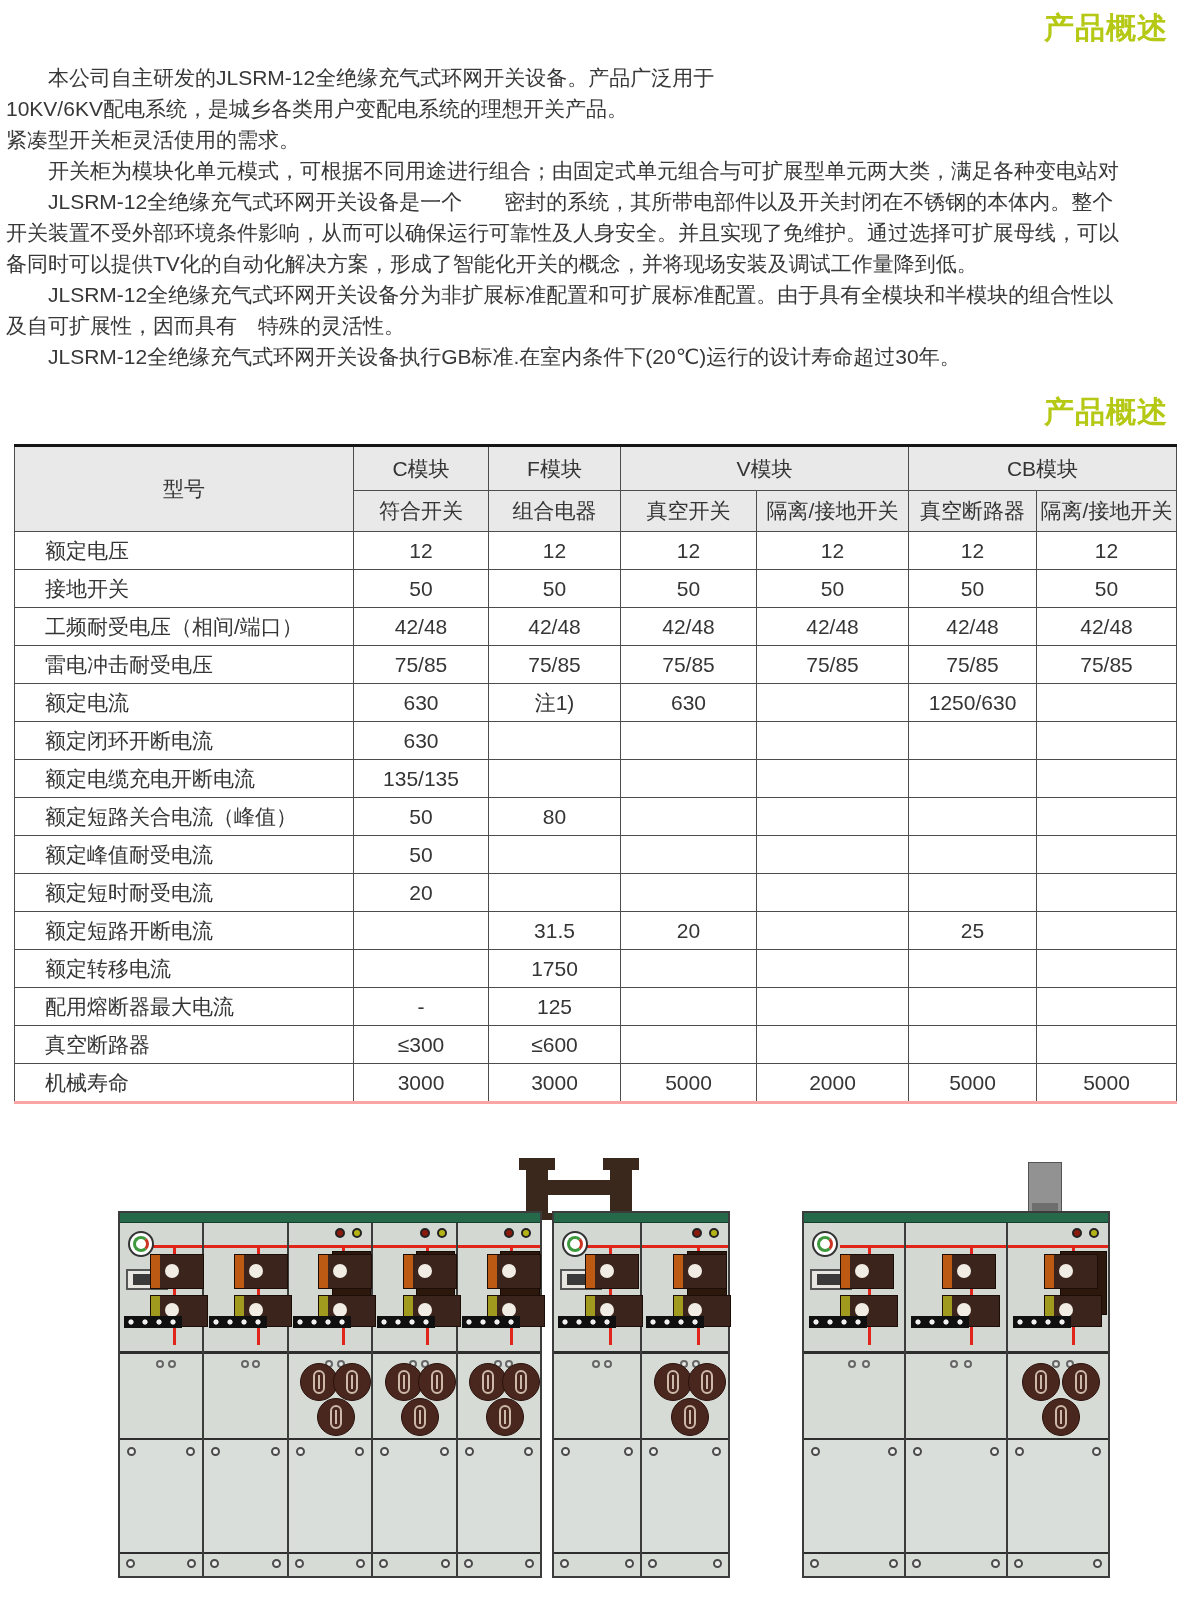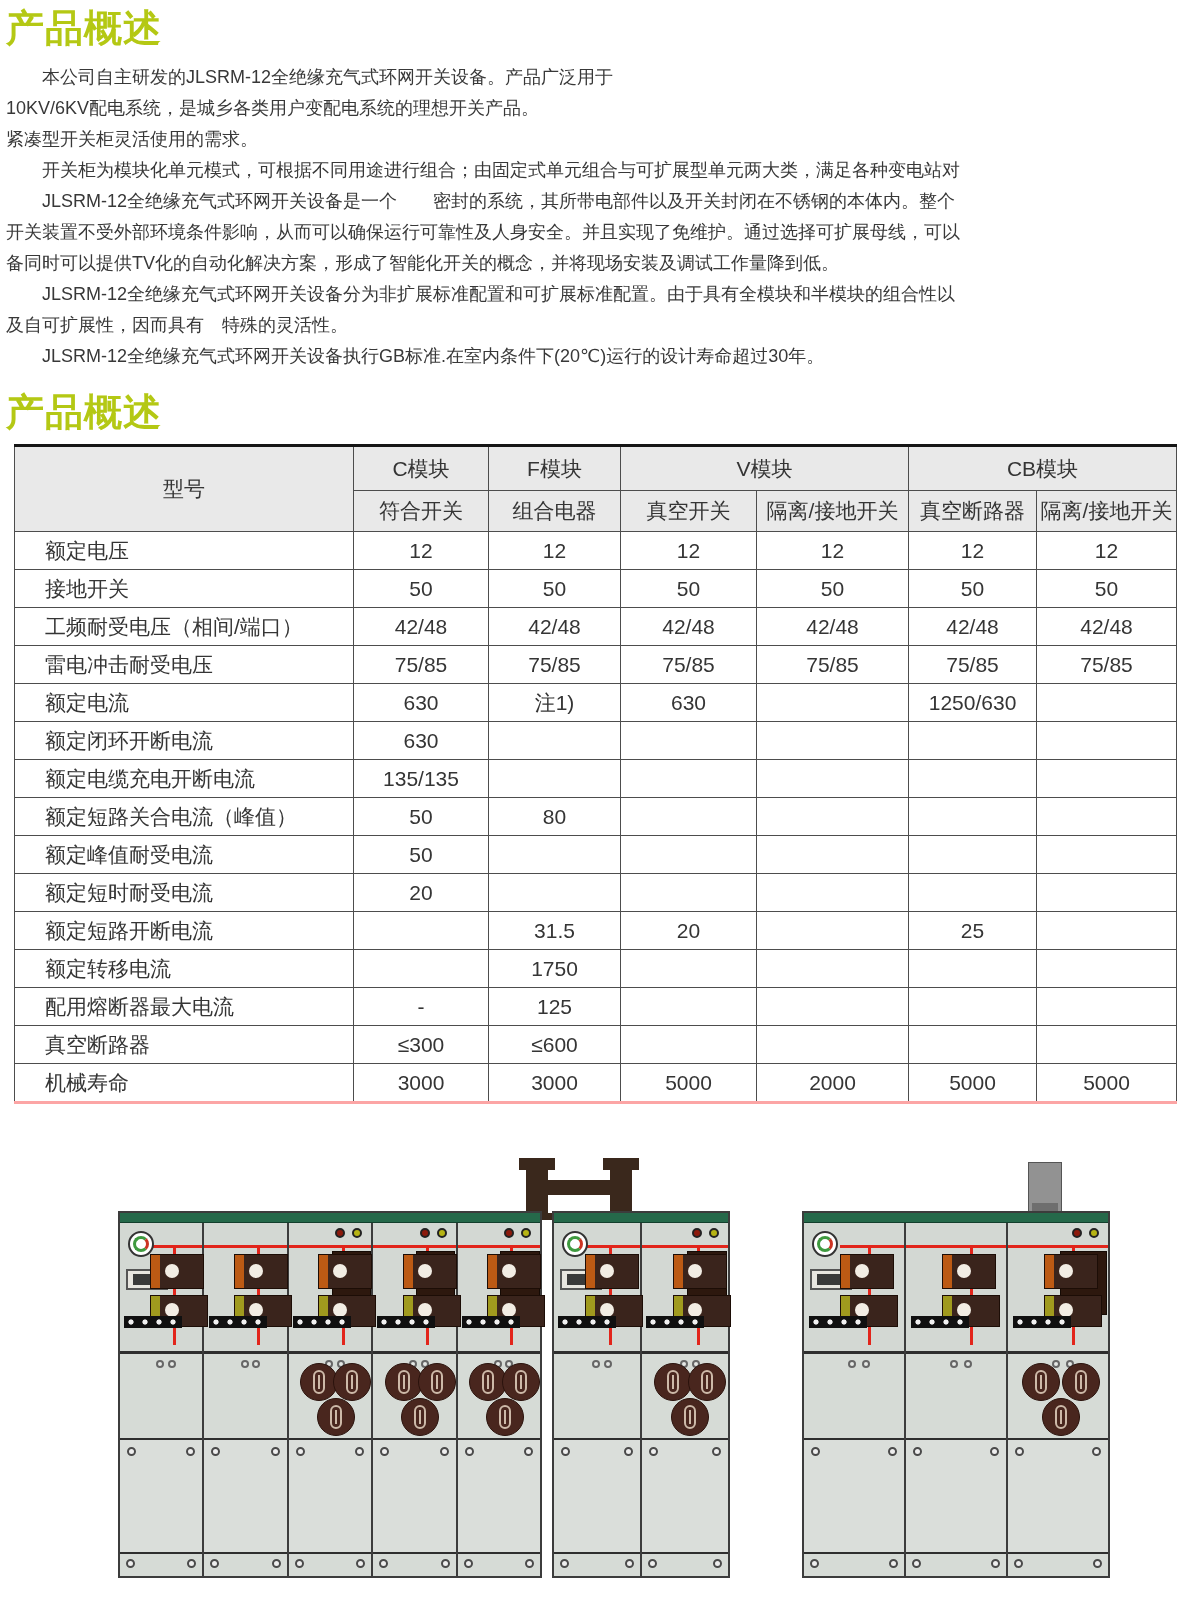--- a/index.html
+++ b/index.html
@@ -9,8 +9,8 @@
     font-family:"Liberation Sans","DejaVu Sans",sans-serif; color:#353535;
   }
   h1.sec {
-    font-size:38px; line-height:36px; font-weight:bold; color:#b4c814;
-    margin:4px 0 16px 0; letter-spacing:1px;
+    font-size:30px; line-height:36px; font-weight:bold; color:#b4c814;
+    margin:4px 0 16px 0; letter-spacing:1px;text-align:right;
   }
   h1.sec.second { margin:22px 0 14px 0; }
   #paragraphs { margin:0 0 8px 0; }

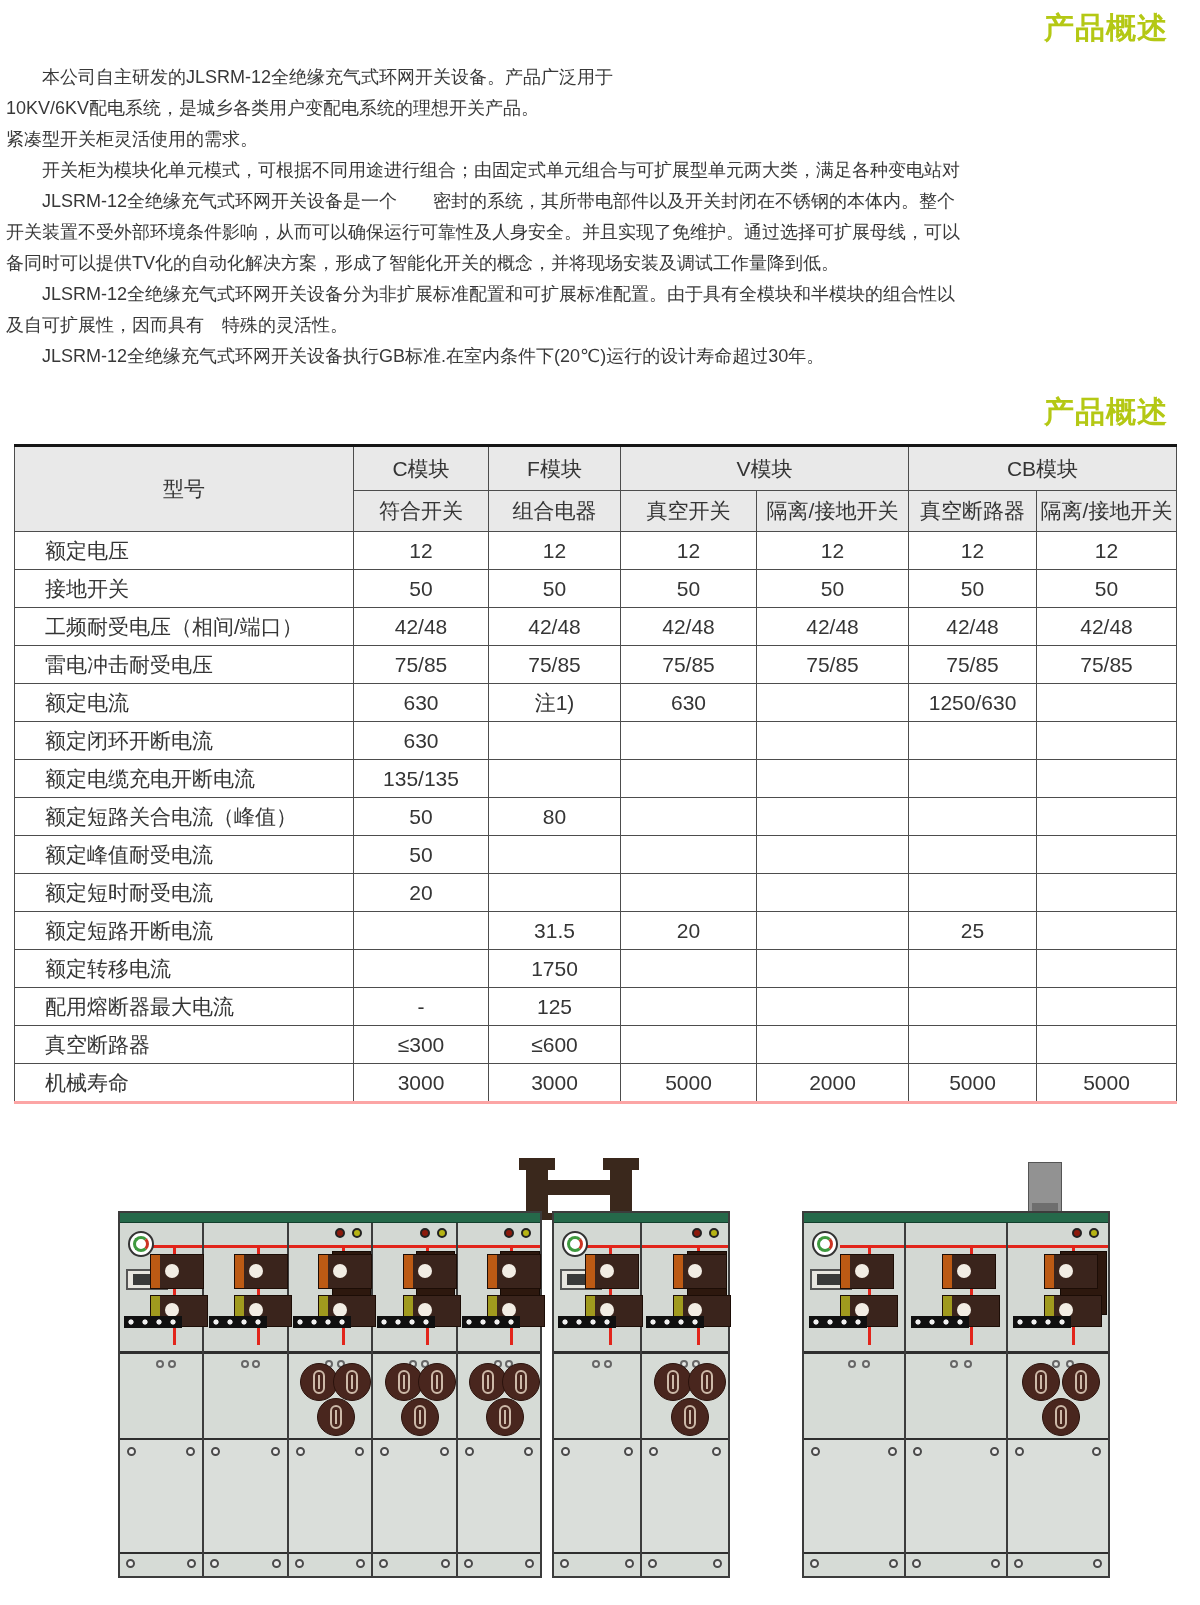--- a/index.html
+++ b/index.html
@@ -15,7 +15,7 @@
   h1.sec.second { margin:22px 0 14px 0; }
   #paragraphs { margin:0 0 8px 0; }
   #paragraphs .line {
-    font-size:18px; line-height:31px; white-space:nowrap; color:#383838;
+    font-size:21px; line-height:31px; white-space:nowrap; color:#383838;
   }
   #paragraphs .line.first { text-indent:2em; }
 

